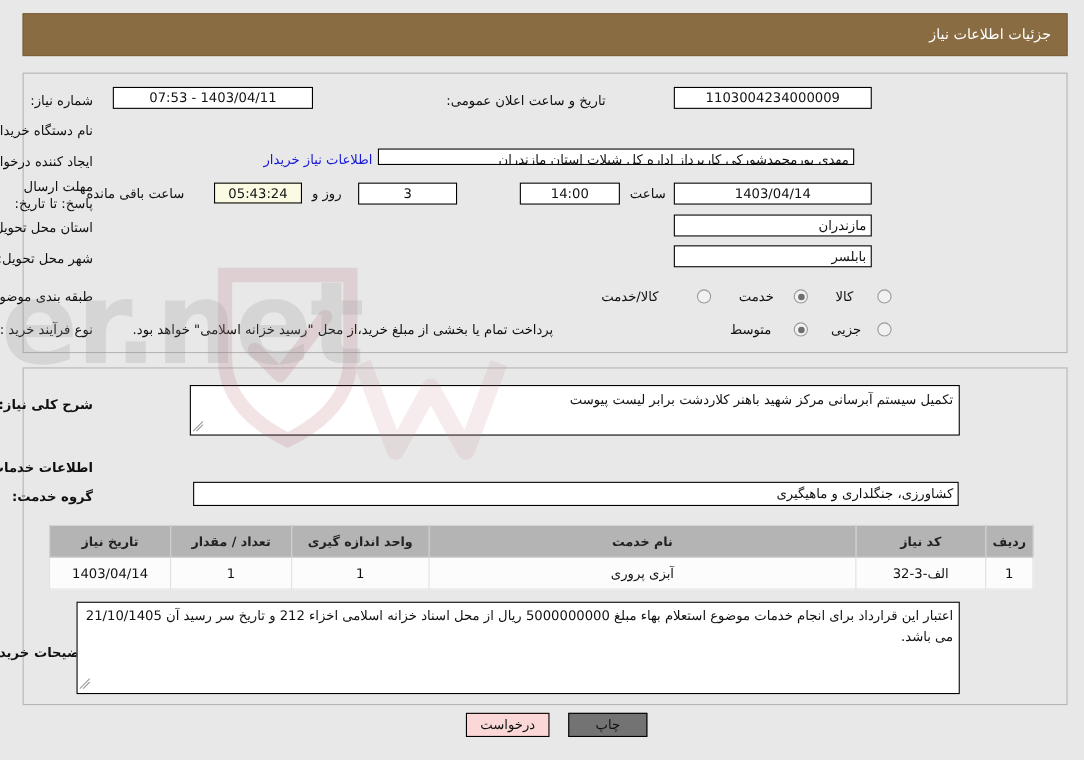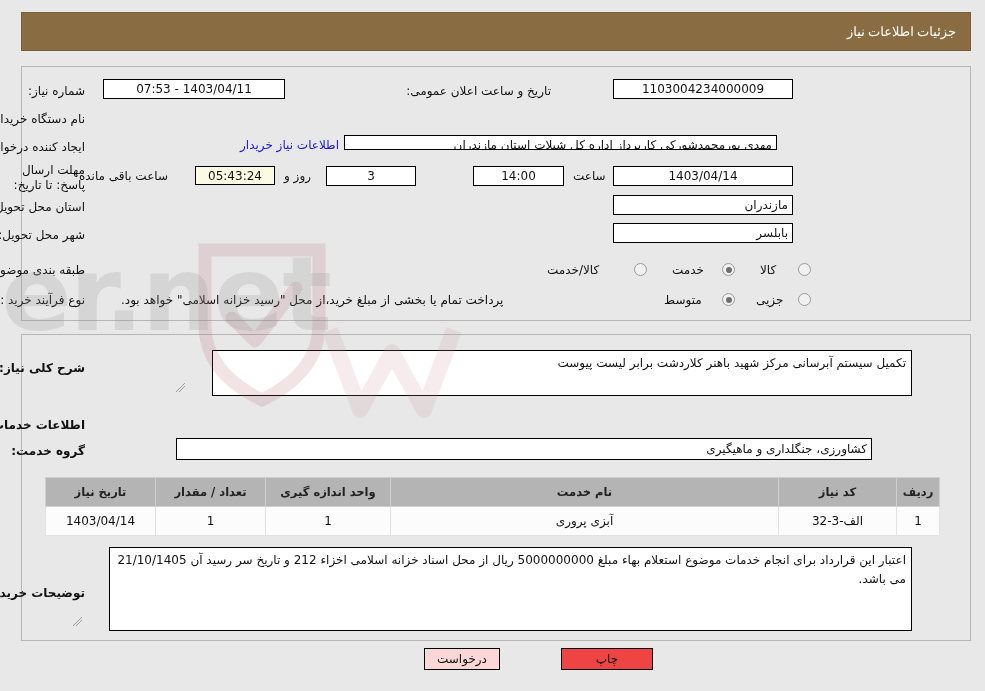--- a/index.html
+++ b/index.html
@@ -44,7 +44,6 @@
     color: #ffffff;
     font-size: 13px;
     white-space: nowrap;
-    font-family: Liberation Serif, serif;
   }
 
   

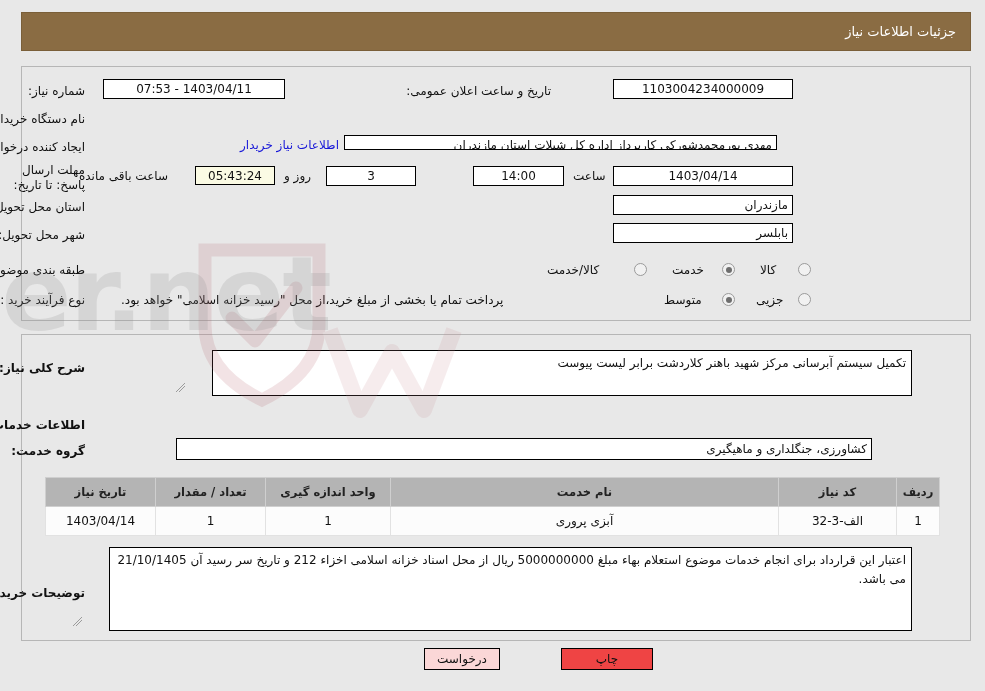--- a/index.html
+++ b/index.html
@@ -134,7 +134,6 @@
     padding: 3px 5px 0 5px;
     text-align: right;
     overflow: hidden;
-    margin-left: 39px;
   }
   .ta-grip {
     position: absolute;

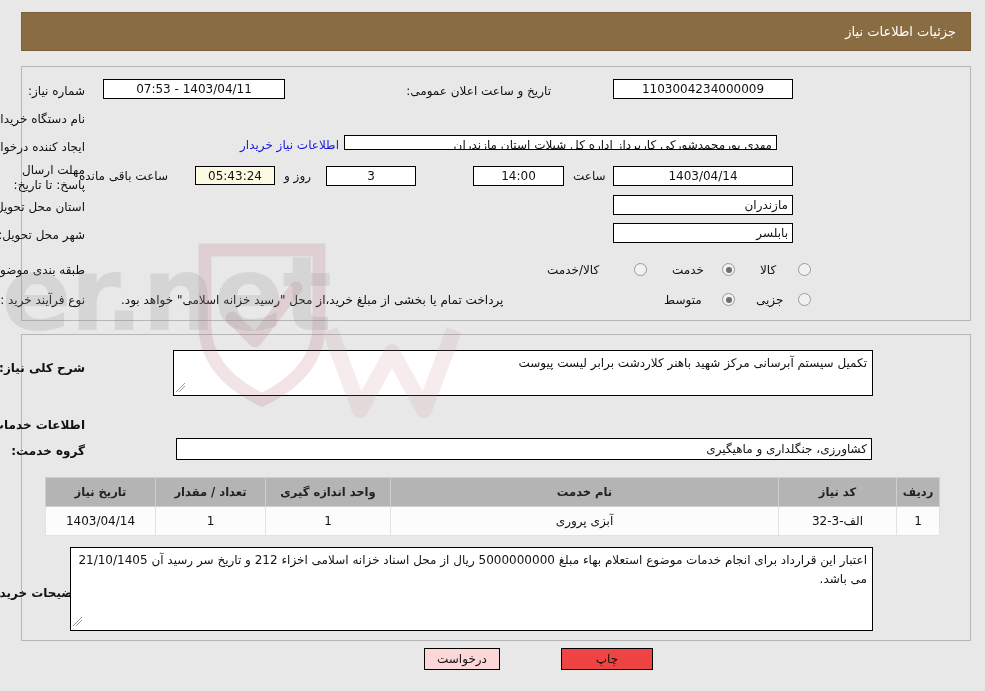--- a/index.html
+++ b/index.html
@@ -192,7 +192,7 @@
     cursor: pointer;
     color: #111;
   }
-  #btn-print { left: 517px; top: 648px; width: 92px; background: #ef4444; margin-left: 44px; }
+  #btn-print { left: 517px; top: 648px; width: 72px; background: #737373; }
   #btn-back  { left: 424px; top: 648px; width: 76px; background: #fbd7d7; }
 </style>
 </head>

